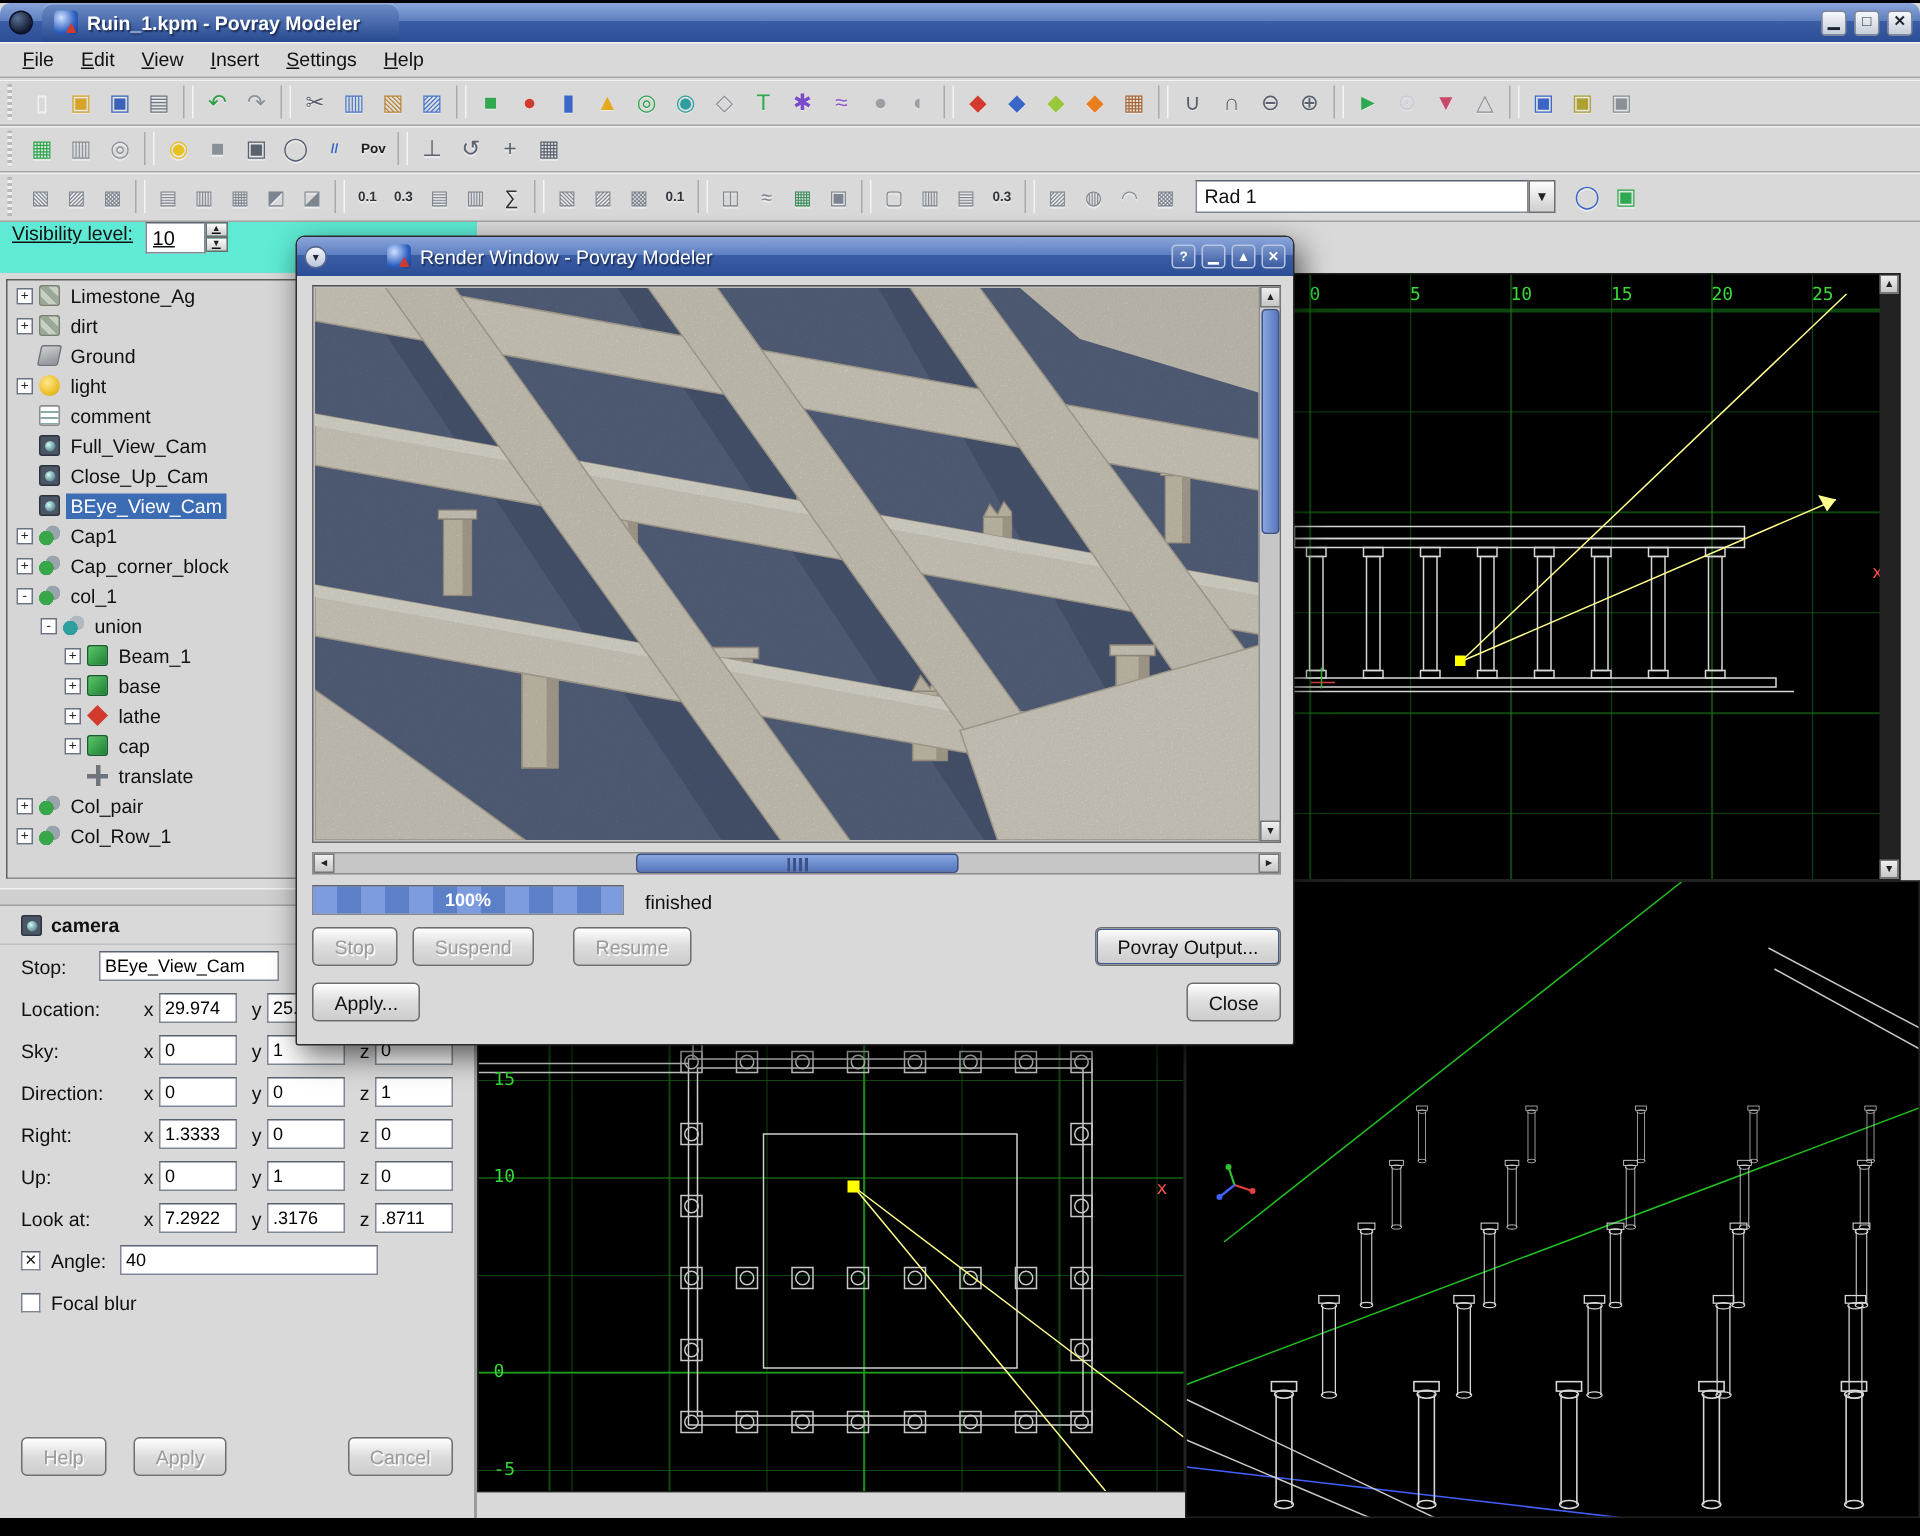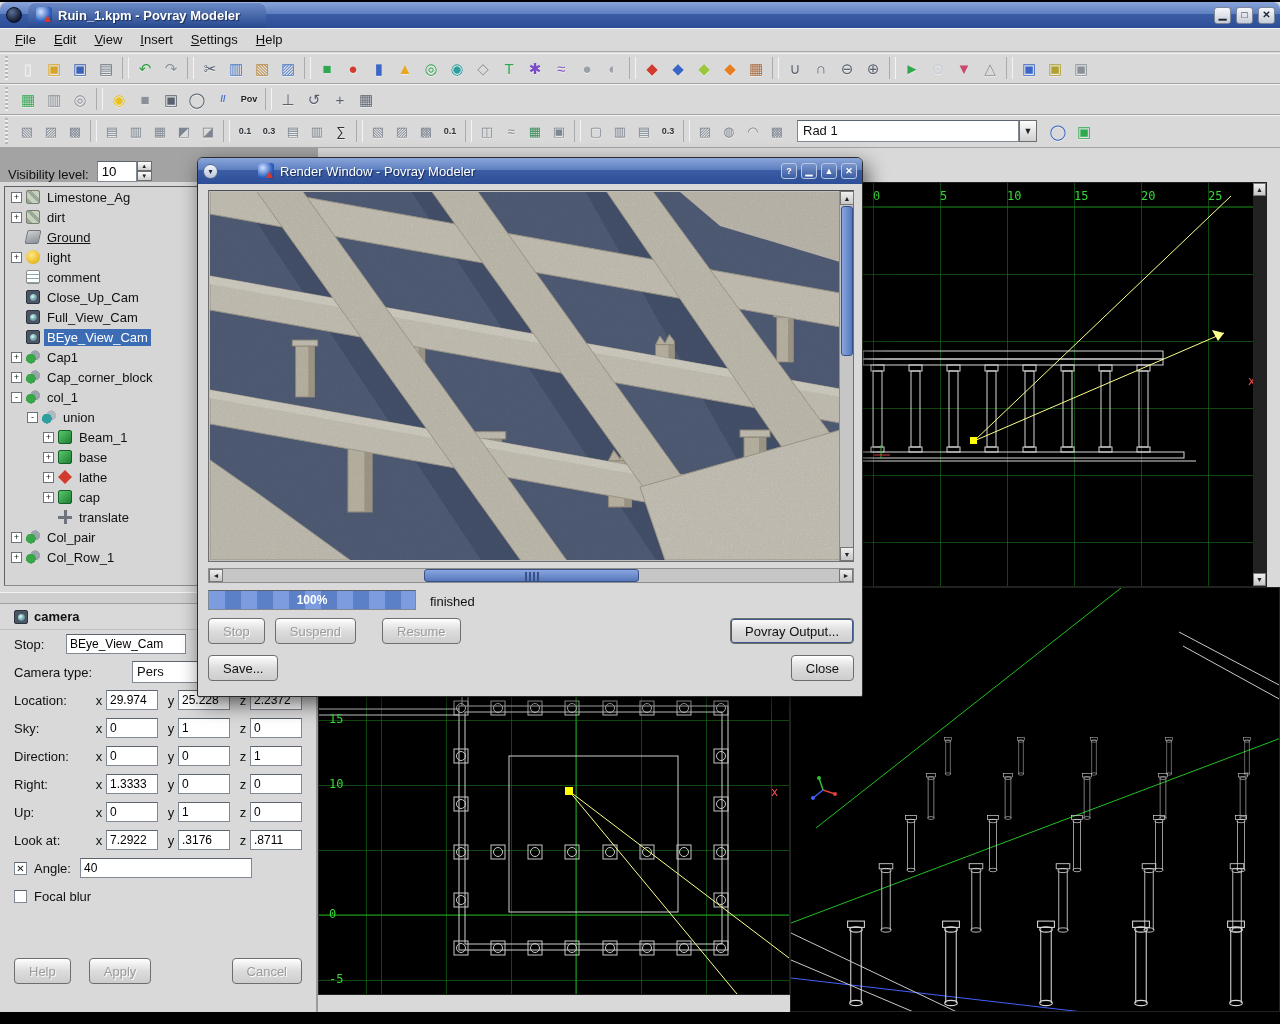--- a/index.html
+++ b/index.html
@@ -55,8 +55,8 @@
     display:flex; align-items:center; justify-content:center; font-size:9px; color:#222; }
 
   
-  #visrow { position:absolute; left:0; top:146px; width:318px; height:34px; background:#a3a3a3;
-    display:flex; align-items:flex-end; padding-left:8px; }
+  #visrow { position:absolute; left:0; top:146px; width:318px; height:34px; background:#5eead4;
+    display:flex; align-items:flex-start; padding-left:8px;text-decoration:underline; }
   #vis-spin { display:flex; margin-left:8px; }
   #vis-input { width:40px; height:21px; background:#fff; border:1px solid #7f8894; border-top-color:#5a636f; padding:0 4px; }
   .spin-arrows { display:flex; flex-direction:column; }

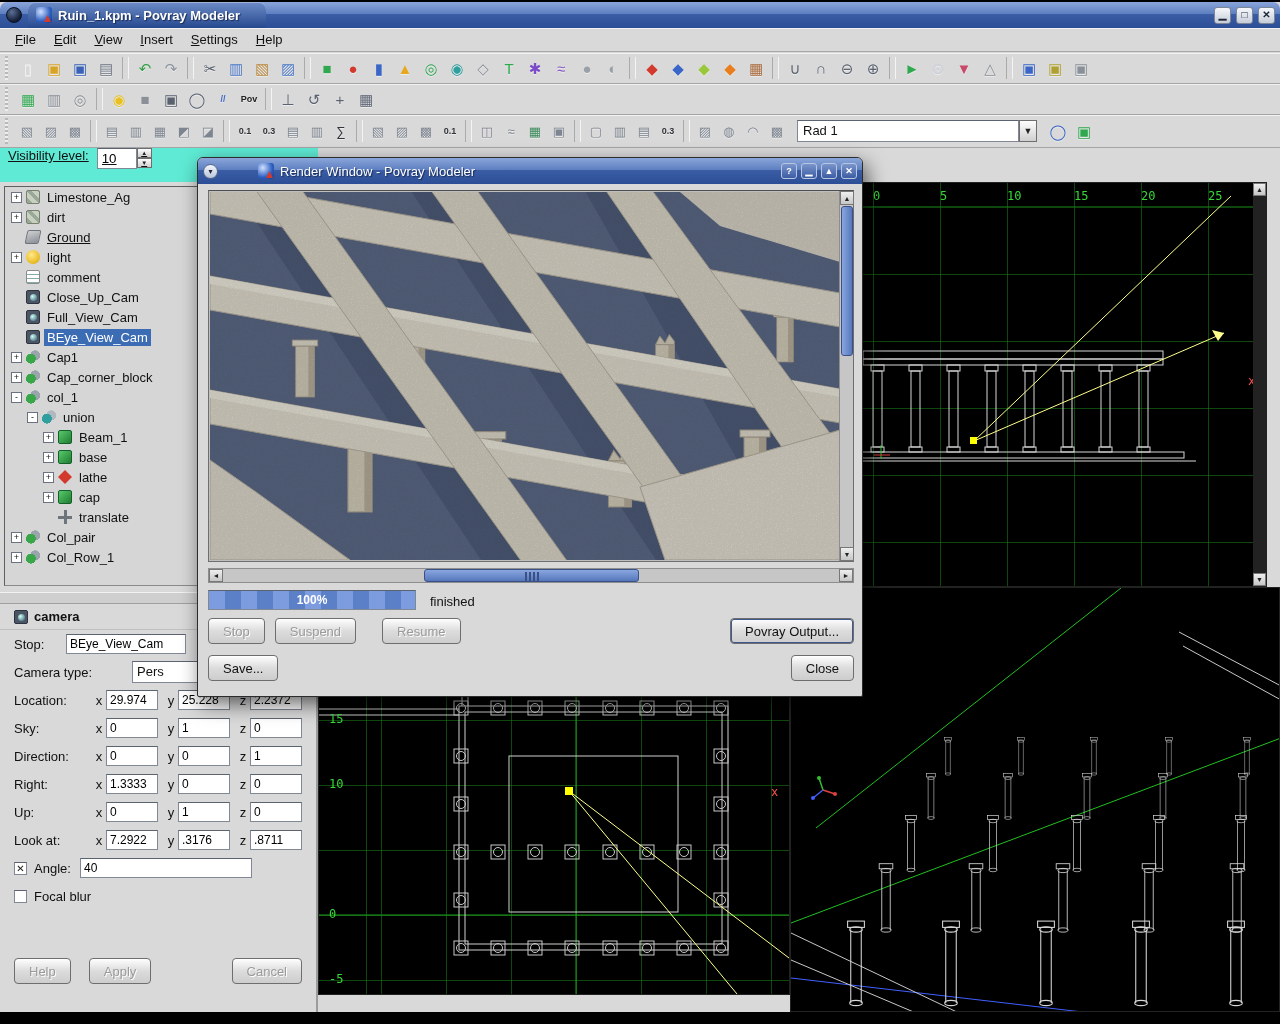--- a/index.html
+++ b/index.html
@@ -511,7 +511,7 @@
             <span class="ticon ti-texture"></span>
             <span class="tlabel">dirt</span>
           </div>
-          <div class="tree-row" style="padding-left: 6px; text-decoration: underline;">
+          <div class="tree-row" style="padding-left: 6px;">
             <span class="expander empty"></span>
             <span class="ticon ti-plane"></span>
             <span class="tlabel">Ground</span>

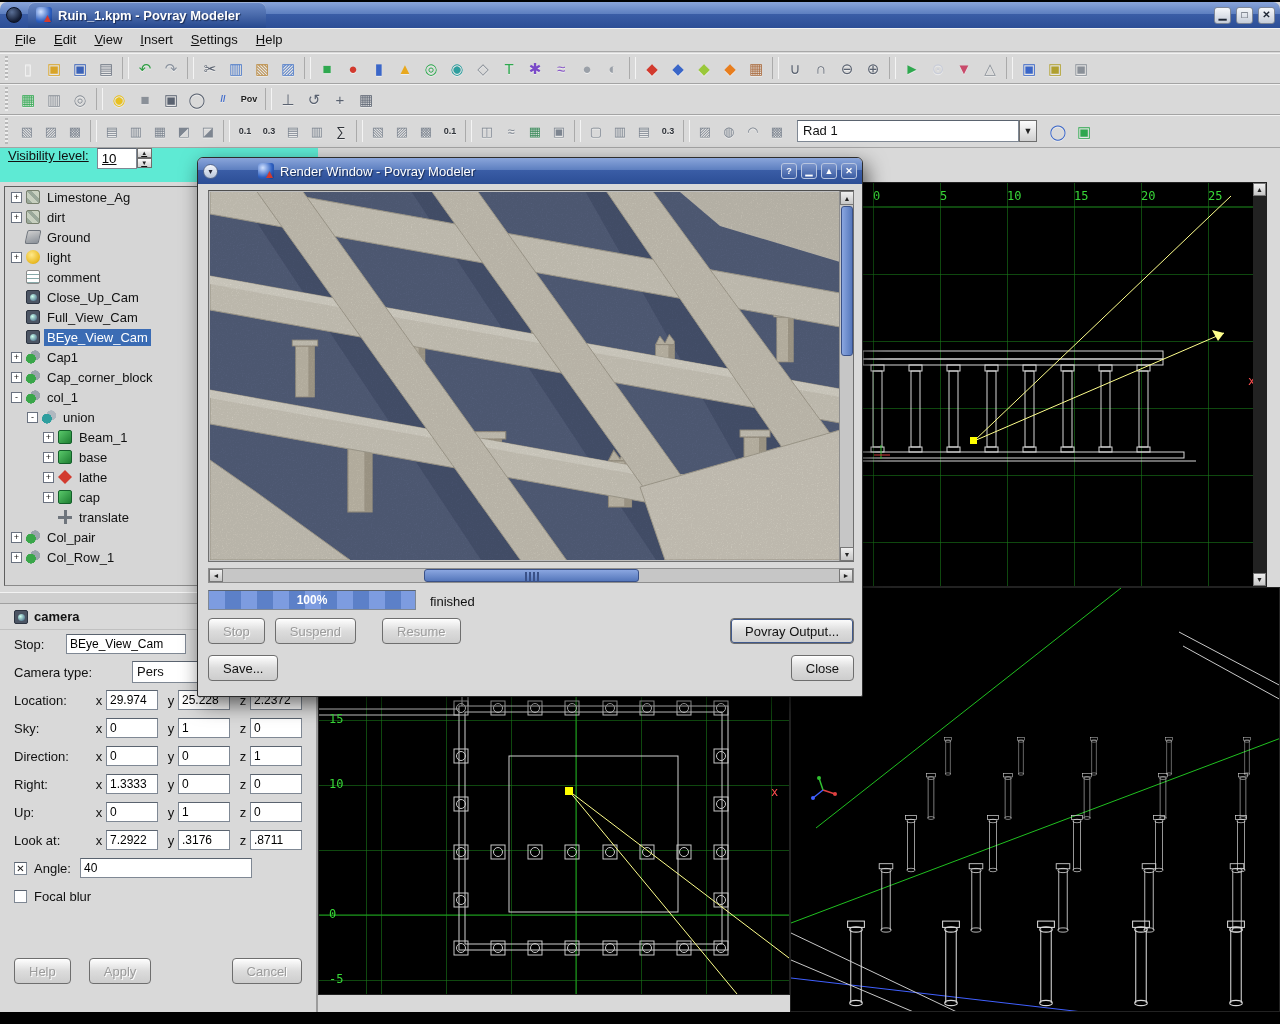--- a/index.html
+++ b/index.html
@@ -529,12 +529,12 @@
           <div class="tree-row" style="padding-left: 6px;">
             <span class="expander empty"></span>
             <span class="ticon ti-camera"></span>
-            <span class="tlabel">Close_Up_Cam</span>
+            <span class="tlabel">Full_View_Cam</span>
           </div>
           <div class="tree-row" style="padding-left: 6px;">
             <span class="expander empty"></span>
             <span class="ticon ti-camera"></span>
-            <span class="tlabel">Full_View_Cam</span>
+            <span class="tlabel">Close_Up_Cam</span>
           </div>
           <div class="tree-row" style="padding-left: 6px;">
             <span class="expander empty"></span>

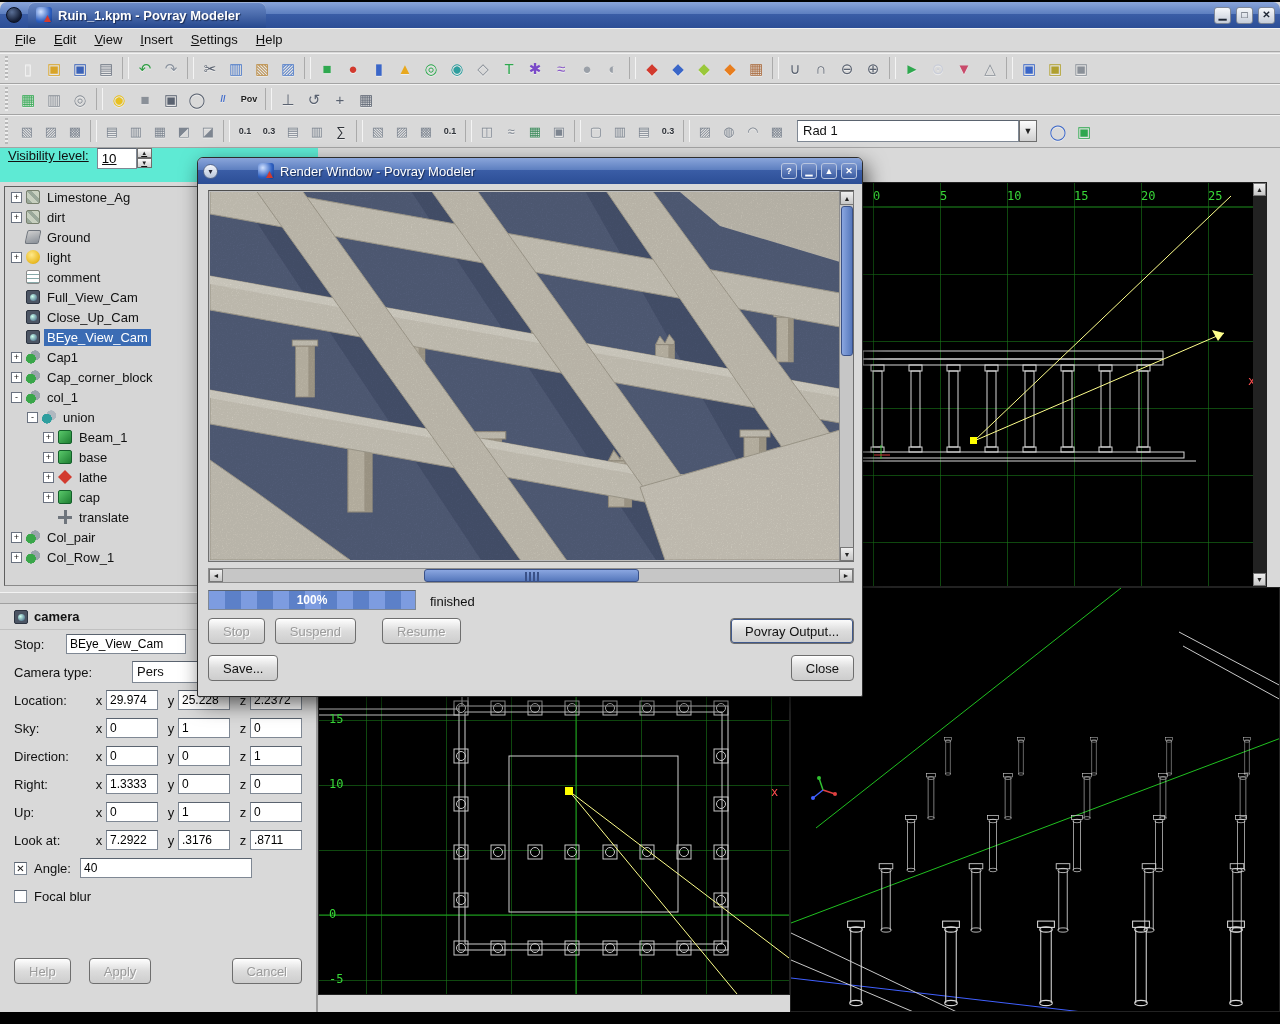--- a/index.html
+++ b/index.html
@@ -606,13 +606,6 @@
       <div class="prow">
         <span class="plabel" style="width:52px;">Stop:</span>
         <input class="pfield wide" readonly="" value="BEye_View_Cam" style="">
-      </div>
-      <div class="prow">
-        <span class="plabel" style="width:118px;">Camera type:</span>
-        <div class="combo">
-          <div class="cfield">Pers</div>
-          <div class="cbtn">▼</div>
-        </div>
       </div>
       <div>
             <div class="prow">

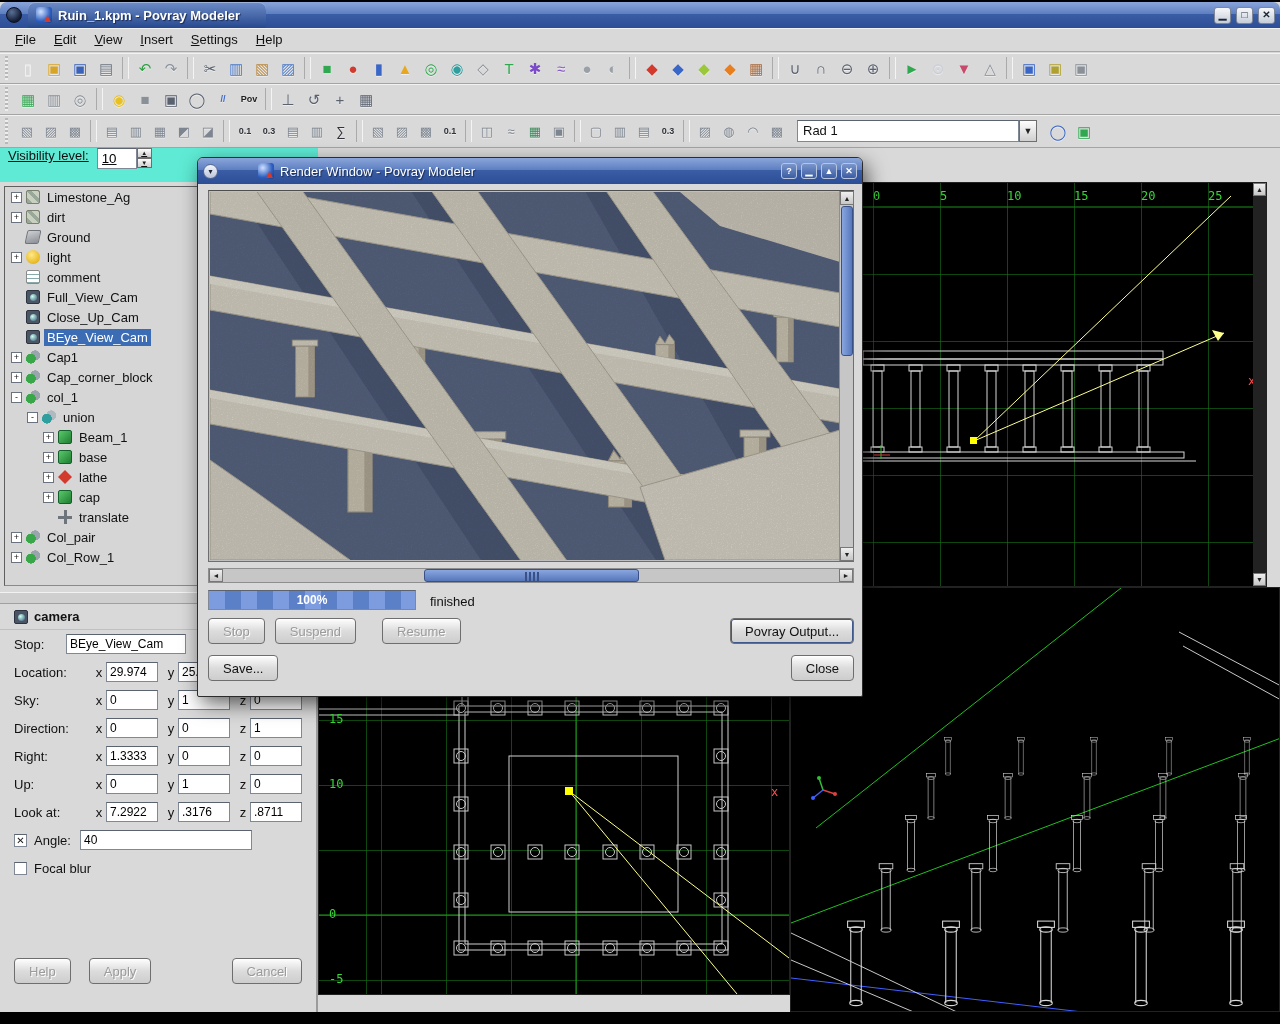--- a/index.html
+++ b/index.html
@@ -934,7 +934,7 @@
       <div class="kbtn default">Povray Output...</div>
     </div>
     <div class="dlg-btnrow" id="dlg-row2">
-      <div class="kbtn">Save...</div>
+      <div class="kbtn">Apply...</div>
       <div class="gap"></div>
       <div class="kbtn">Close</div>
     </div>

